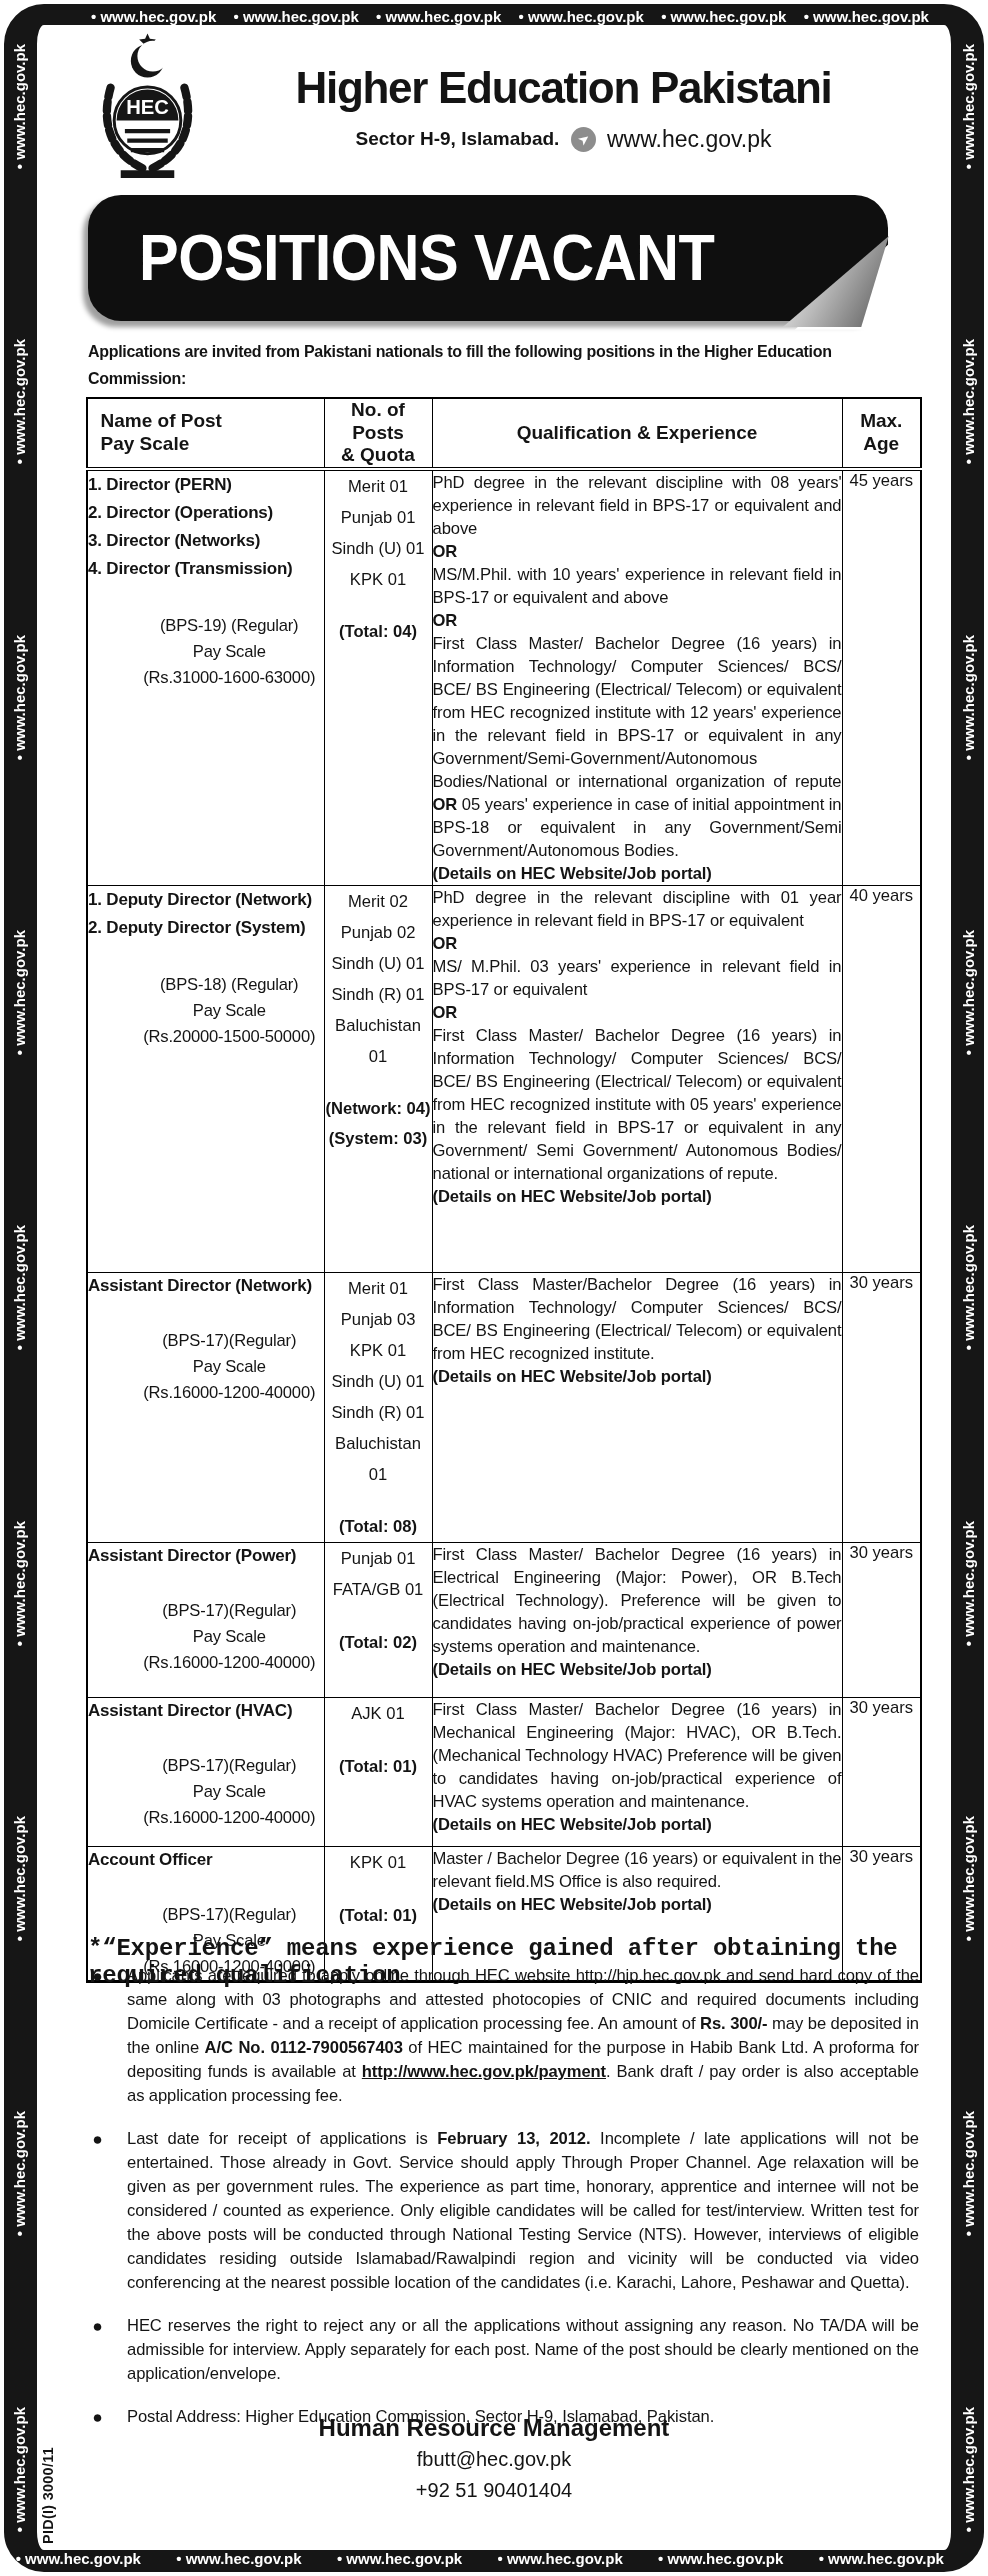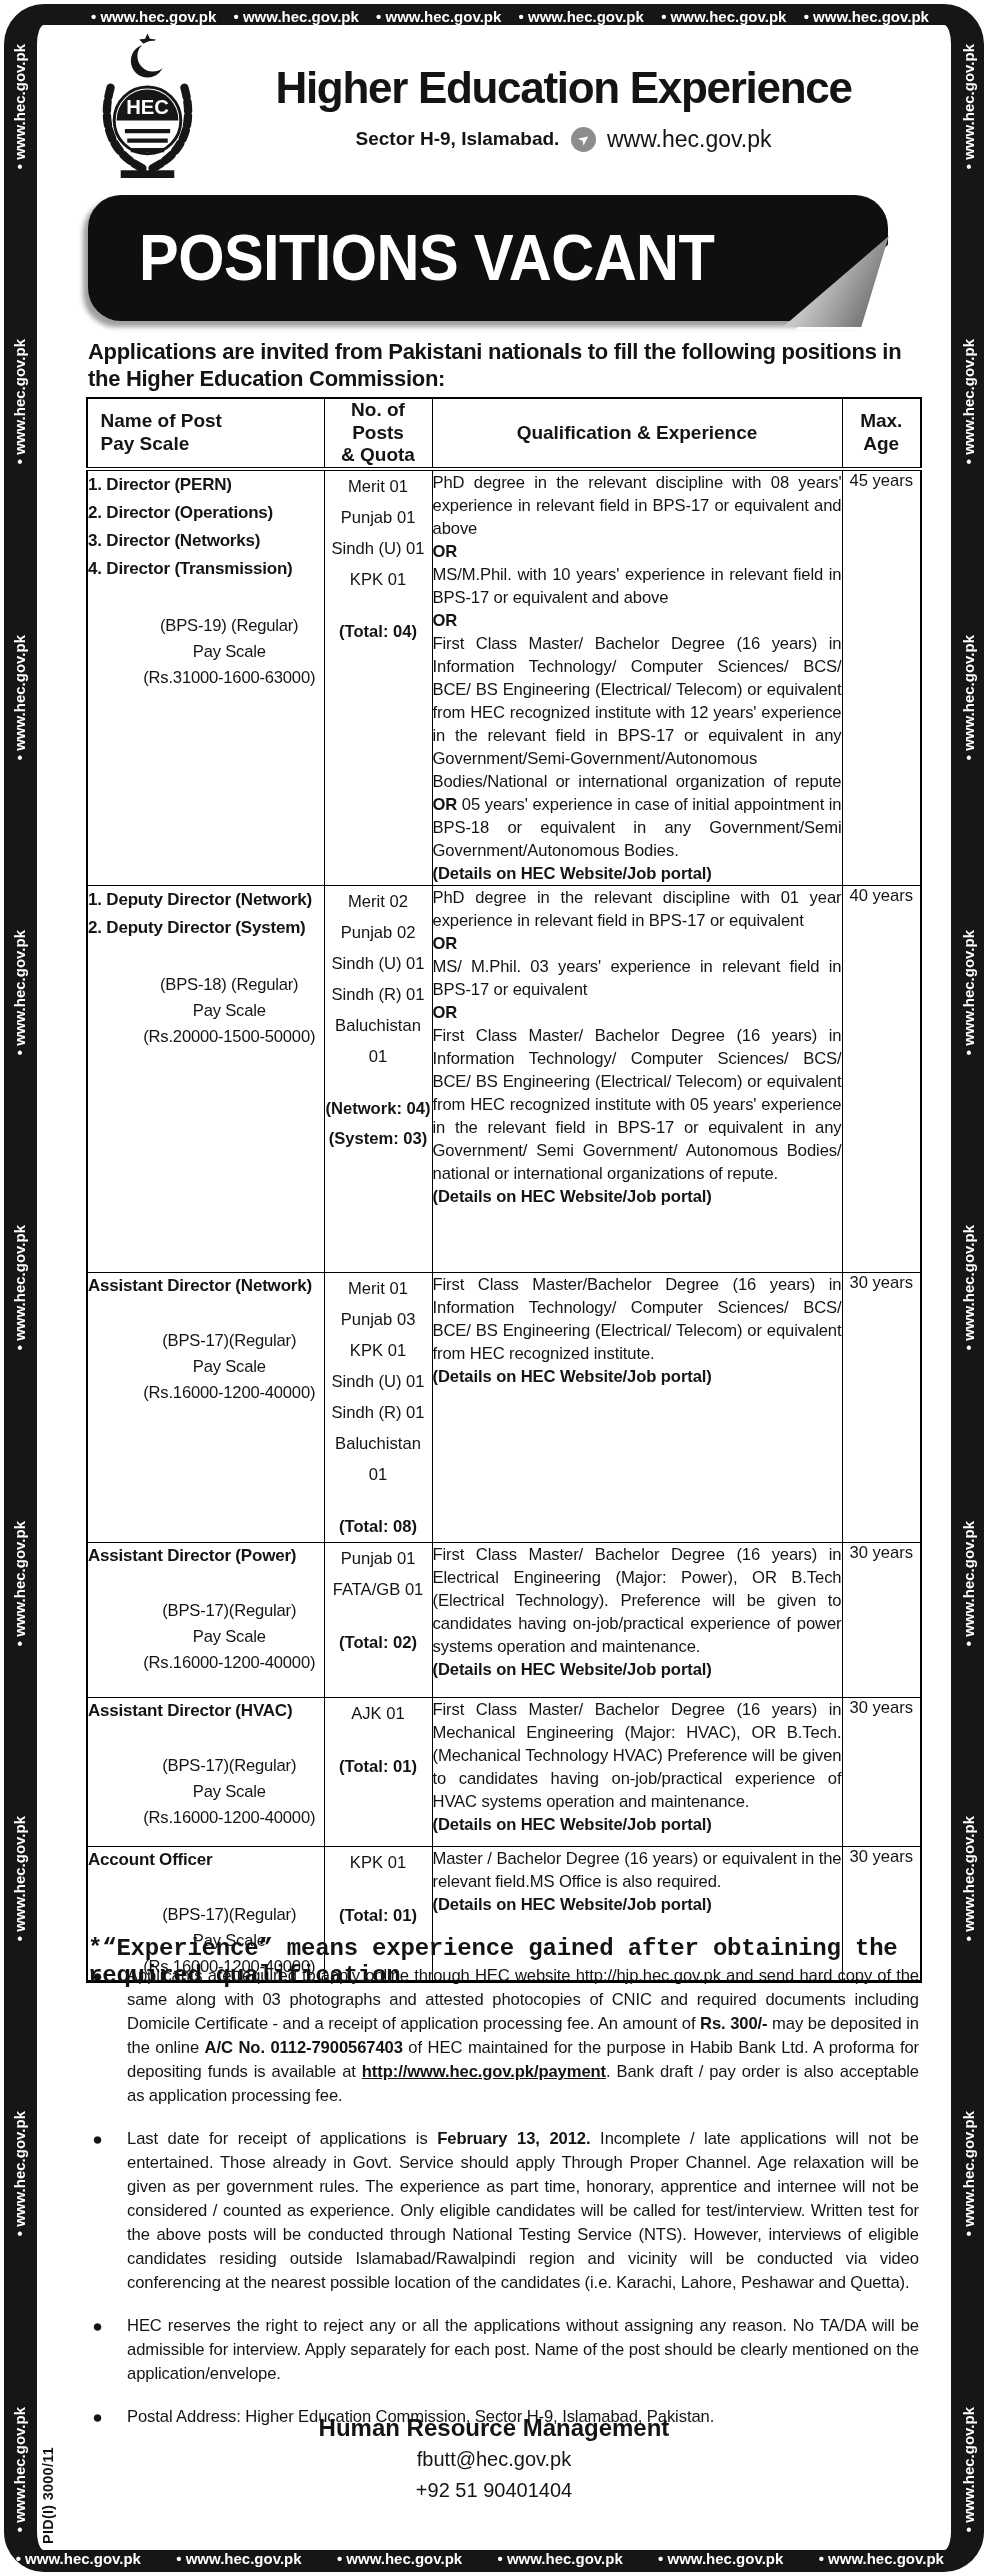--- a/index.html
+++ b/index.html
@@ -135,7 +135,7 @@
   </svg>
 
   <div class="header-text">
-    <h1 class="org-name">Higher Education Experience</h1>
+    <h1 class="org-name">Higher Education Pakistani</h1>
     <div class="subrow">
       <span class="address">Sector H-9, Islamabad.</span>
       <span class="globe"></span>

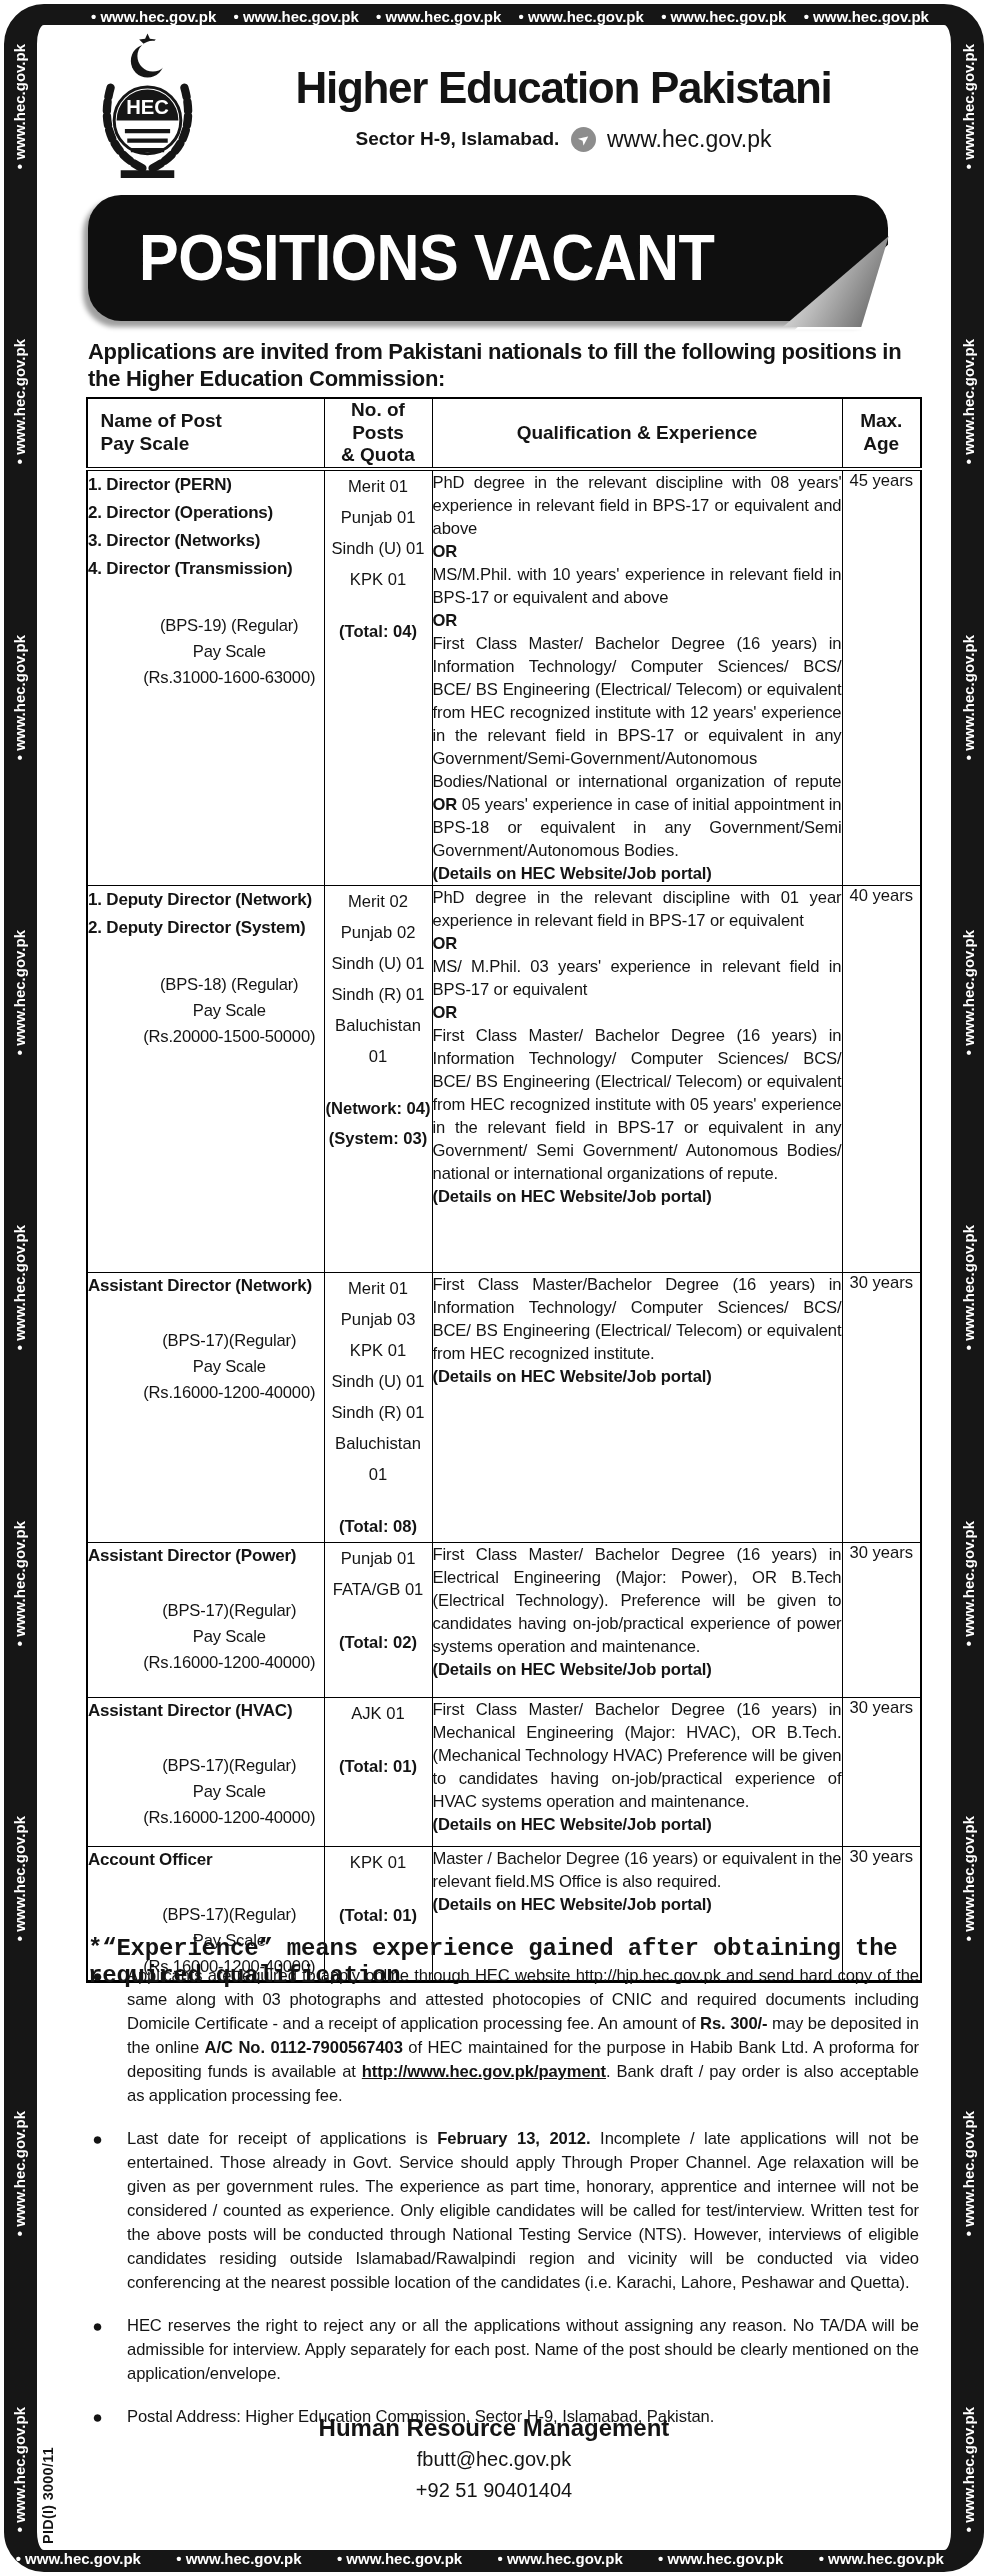--- a/index.html
+++ b/index.html
@@ -39,7 +39,7 @@
     background:linear-gradient(118deg,#f4f4f4 8%,#b9b9b9 45%,#565656 100%);
     clip-path:polygon(0 100%,100% 0,74% 100%);}
   
-  .intro{position:absolute;left:88px;top:338px;width:845px;margin:0;font-size:22px;
+  .intro{position:absolute;left:88px;top:338px;width:845px;margin:0;font-size:16px;
     font-weight:700;letter-spacing:-0.3px;line-height:27px;}
   
   .positions{position:absolute;left:86px;top:397px;width:833px;border-collapse:collapse;

